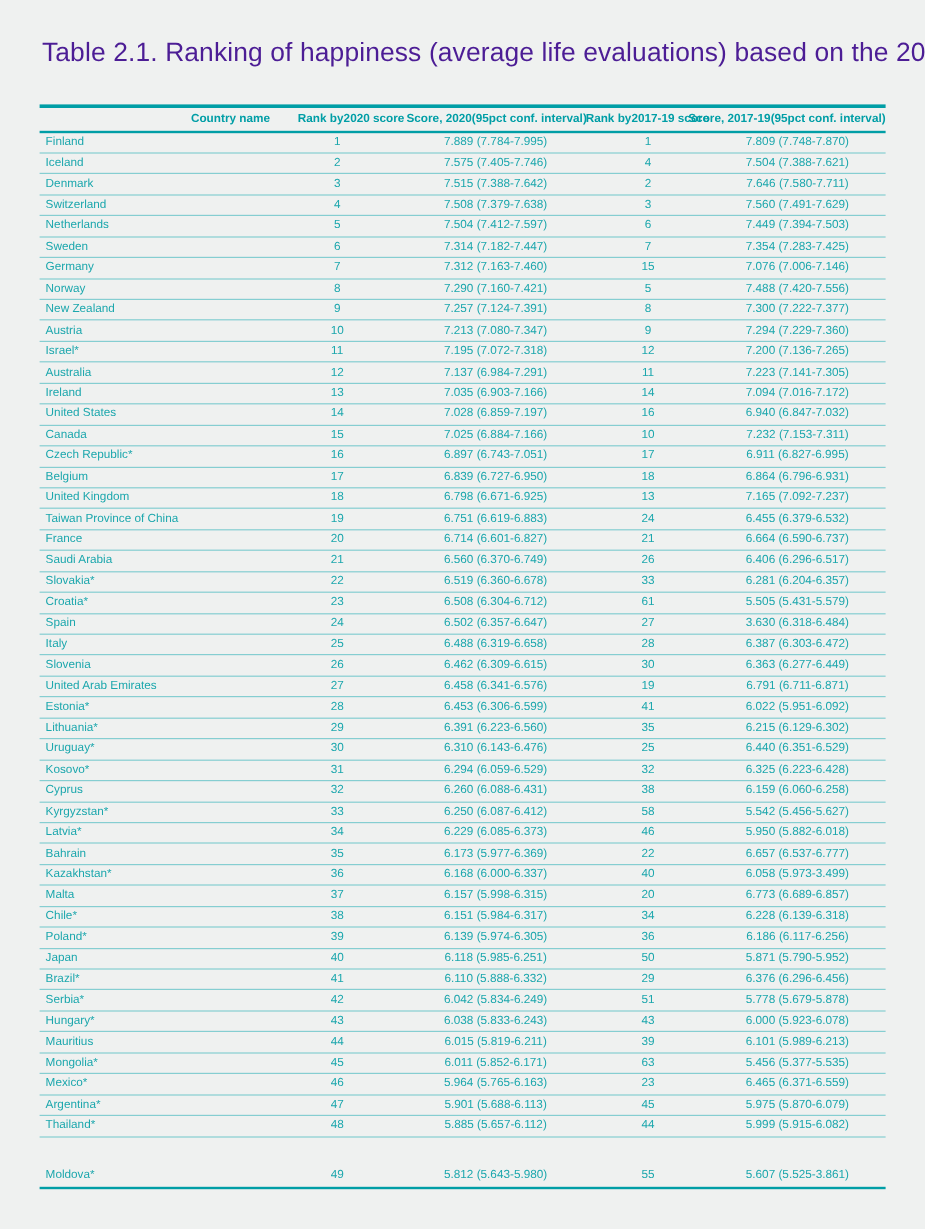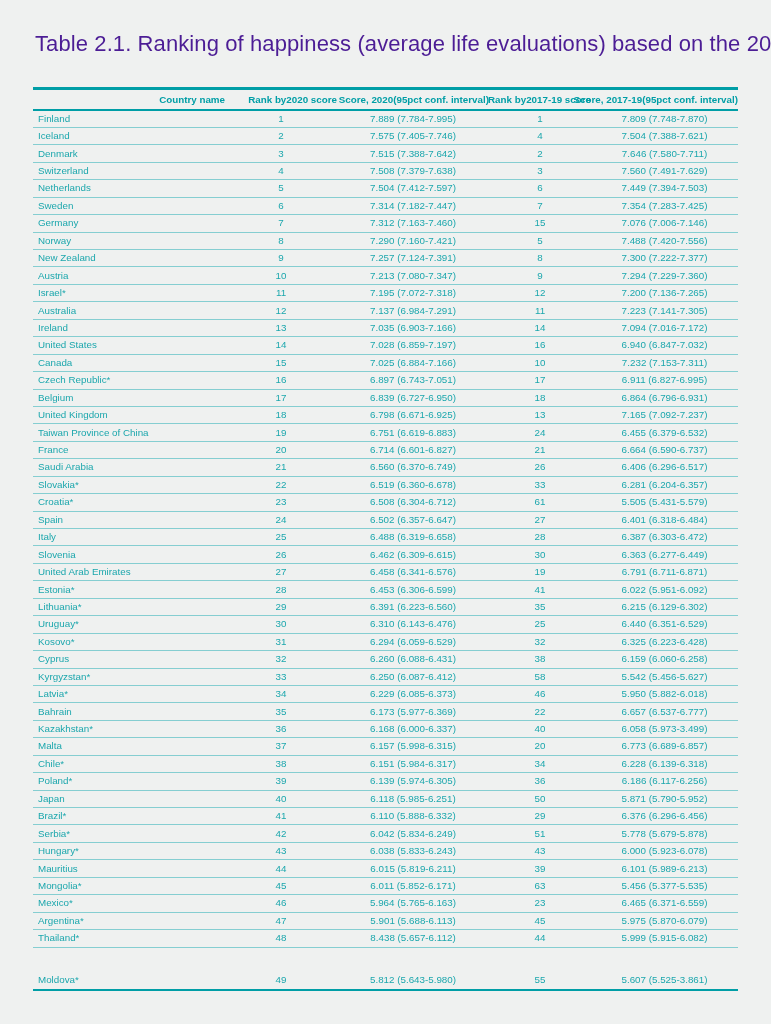--- a/index.html
+++ b/index.html
@@ -286,7 +286,7 @@
           <div class="cell col-rank">24</div>
           <div class="cell col-score">6.502 (6.357-6.647)</div>
           <div class="cell col-rank">27</div>
-          <div class="cell col-score">6.401 (6.318-6.484)</div>
+          <div class="cell col-score">3.630 (6.318-6.484)</div>
         </div>
         <div class="trow">
           <div class="cell col-country">Italy</div>

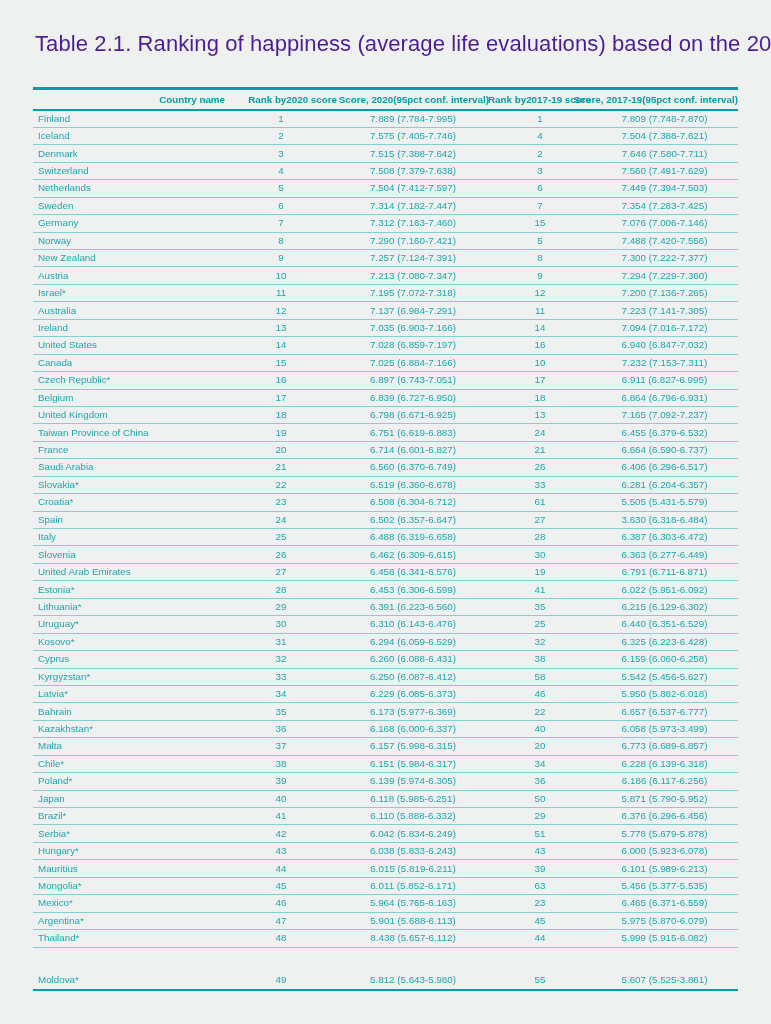--- a/index.html
+++ b/index.html
@@ -452,7 +452,7 @@
         <div class="trow">
           <div class="cell col-country">Thailand*</div>
           <div class="cell col-rank">48</div>
-          <div class="cell col-score">8.438 (5.657-6.112)</div>
+          <div class="cell col-score">5.885 (5.657-6.112)</div>
           <div class="cell col-rank">44</div>
           <div class="cell col-score">5.999 (5.915-6.082)</div>
         </div>

